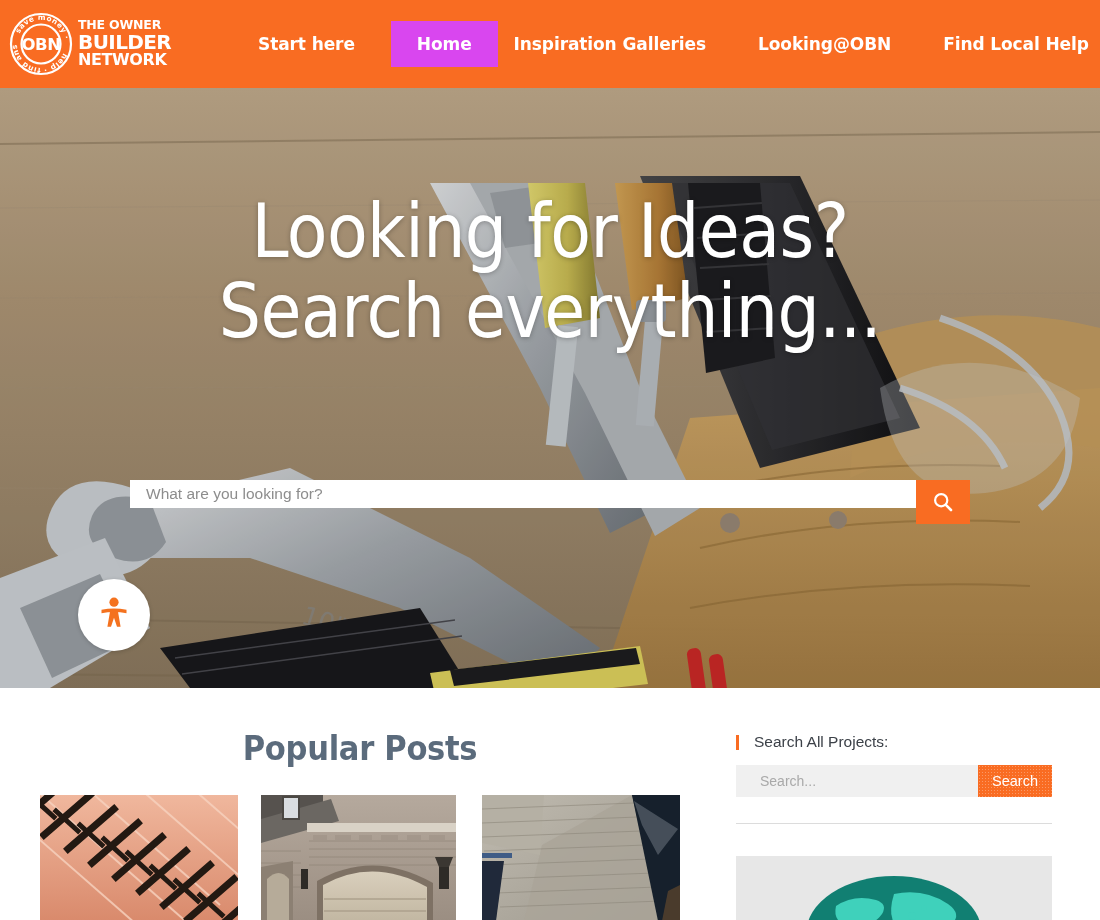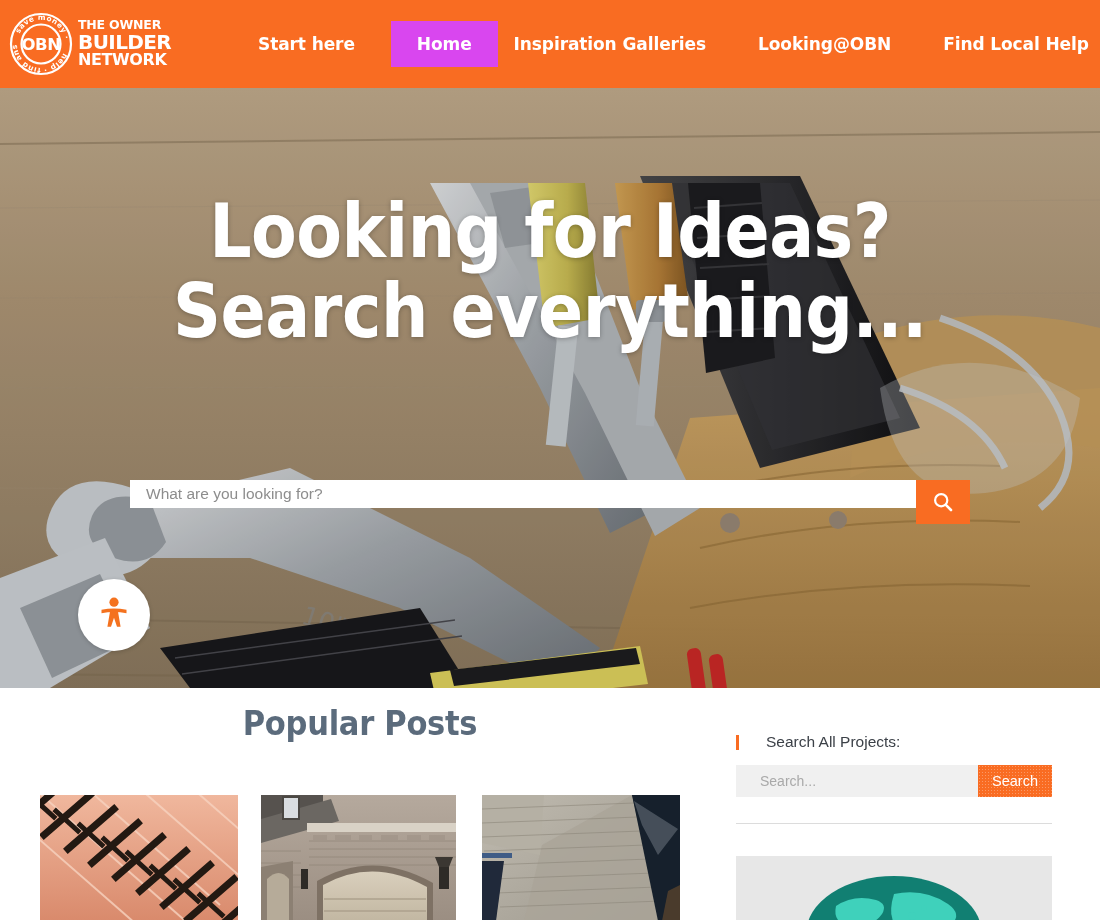--- a/index.html
+++ b/index.html
@@ -71,7 +71,7 @@
     color: #ffffff;
     font-family: "DejaVu Sans Condensed", "Liberation Sans Narrow", "Liberation Sans", sans-serif;
     font-size: 74px;
-    font-weight: 700;
+    font-weight: 400;
     line-height: 1.08;
     letter-spacing: -0.5px;
     text-shadow: 0 1px 5px rgba(0,0,0,.28);

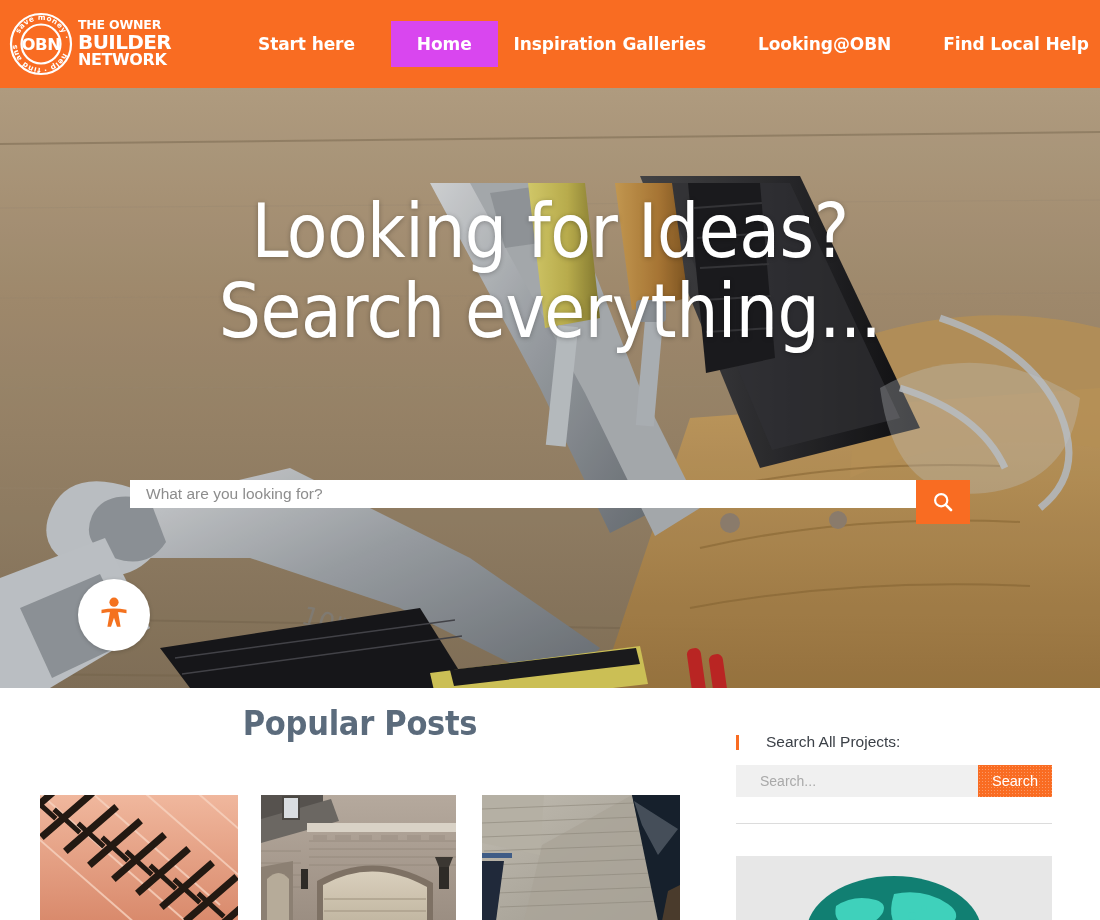--- a/index.html
+++ b/index.html
@@ -120,7 +120,7 @@
   }
   .popular-title {
     text-align: center;
-    margin-top: 15px;
+    margin-top: 40px;
     font-family: "DejaVu Sans Condensed", "Liberation Sans Narrow", "Liberation Sans", sans-serif;
     font-size: 34px; font-weight: bold;
     color: #5b6b7c;

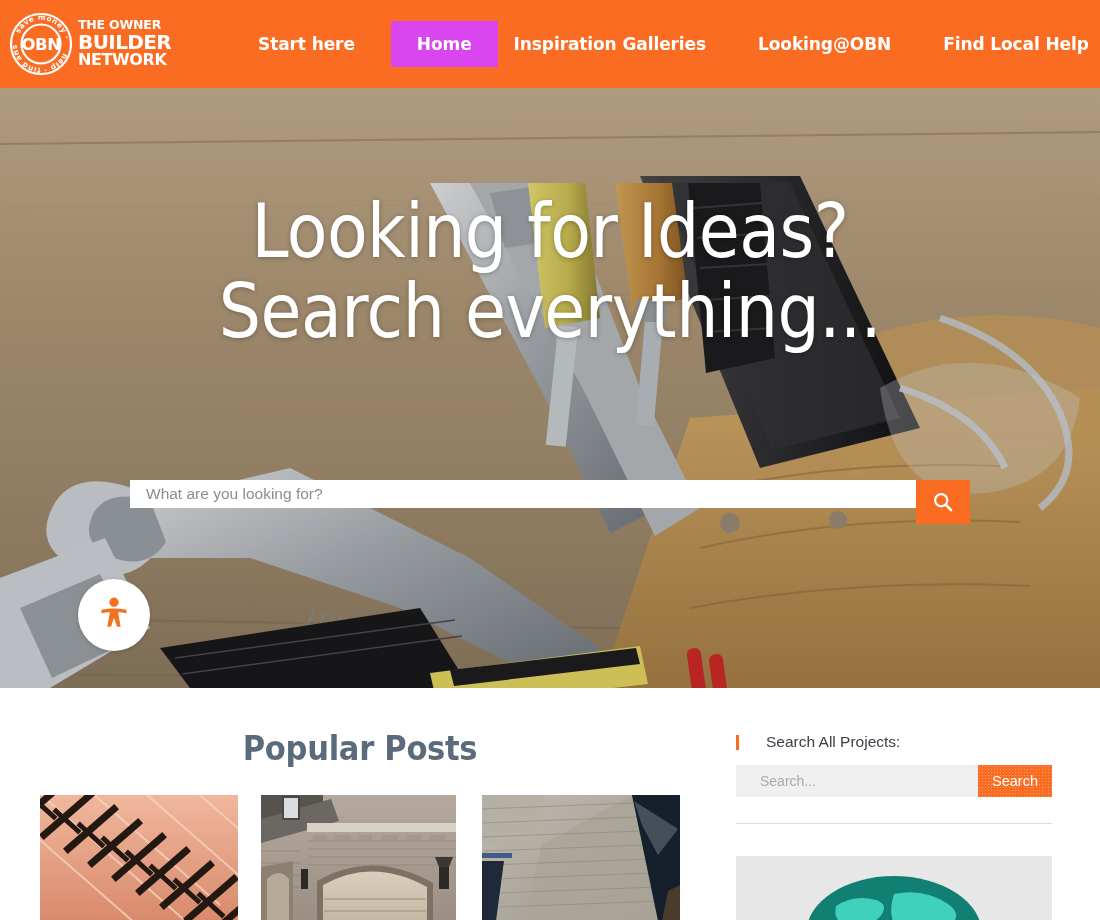--- a/index.html
+++ b/index.html
@@ -150,7 +150,7 @@
     font-size: 15.5px;
     color: #3c4148;
     position: relative;
-    padding-left: 30px;
+    padding-left: 18px;
     font-family: "Liberation Sans", sans-serif;
   }
   .widget-title::before {

